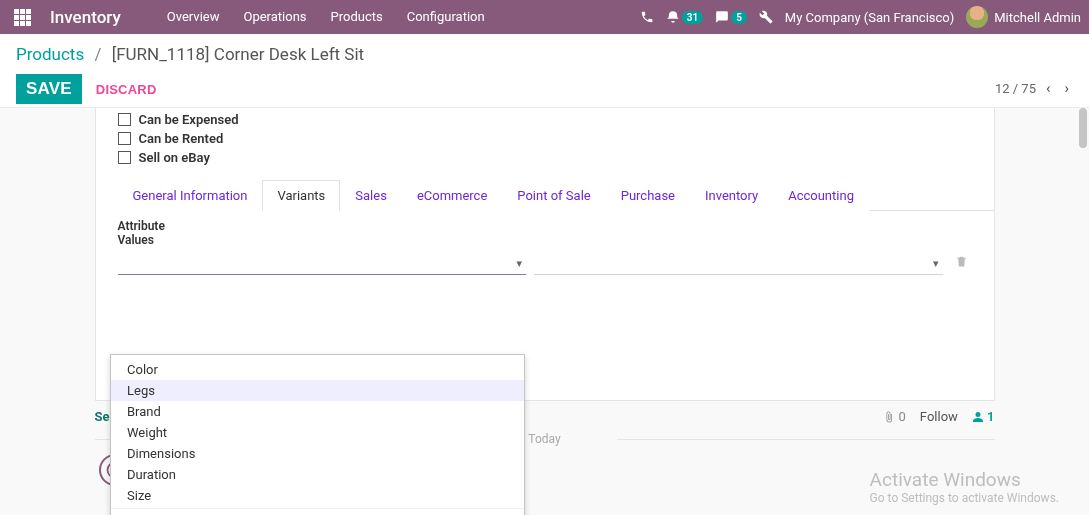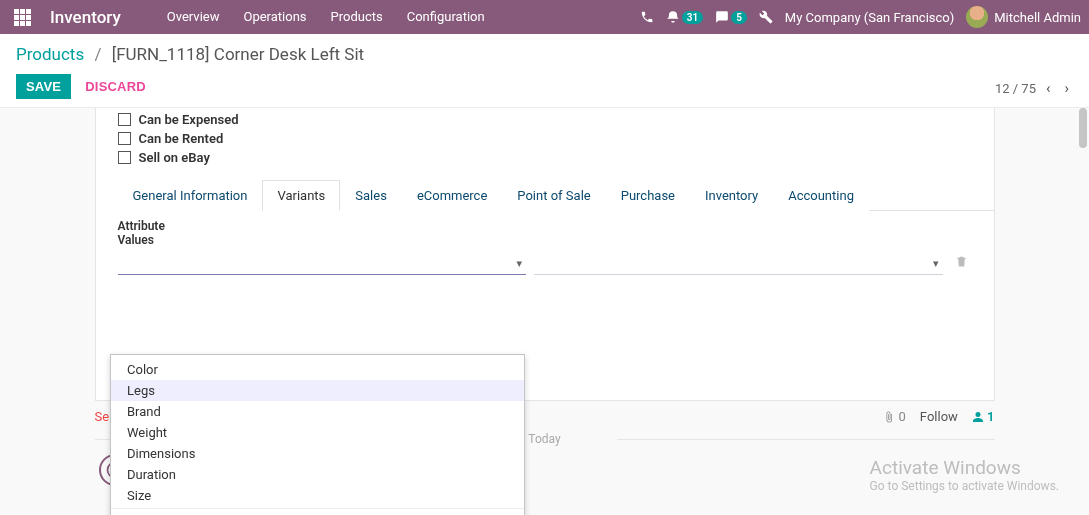--- a/index.html
+++ b/index.html
@@ -25,7 +25,7 @@
   .breadcrumb .sep { color: #888; margin: 0 6px; }
   .breadcrumb .cur { color: #555; }
   .cp-buttons { display: flex; align-items: center; }
-  .btn-primary { background: #00a09d; color: #fff; border: none; font-size: 13px; font-weight: 600; padding: 5px 10px; cursor: pointer; letter-spacing: .2px; }
+  .btn-primary { background: #00a09d; color: #fff; border: none; font-size: 17px; font-weight: 600; padding: 5px 10px; cursor: pointer; letter-spacing: .2px; }
   .btn-link { background: none; border: none; color: #ec4899; font-size: 13px; font-weight: 600; margin-left: 14px; cursor: pointer; letter-spacing: .2px; }
   .pager { position: absolute; right: 16px; bottom: 10px; color: #666; font-size: 13px; display: flex; align-items: center; gap: 6px; }
   .pager .chev { color: #555; font-size: 15px; cursor: pointer; padding: 0 4px; }

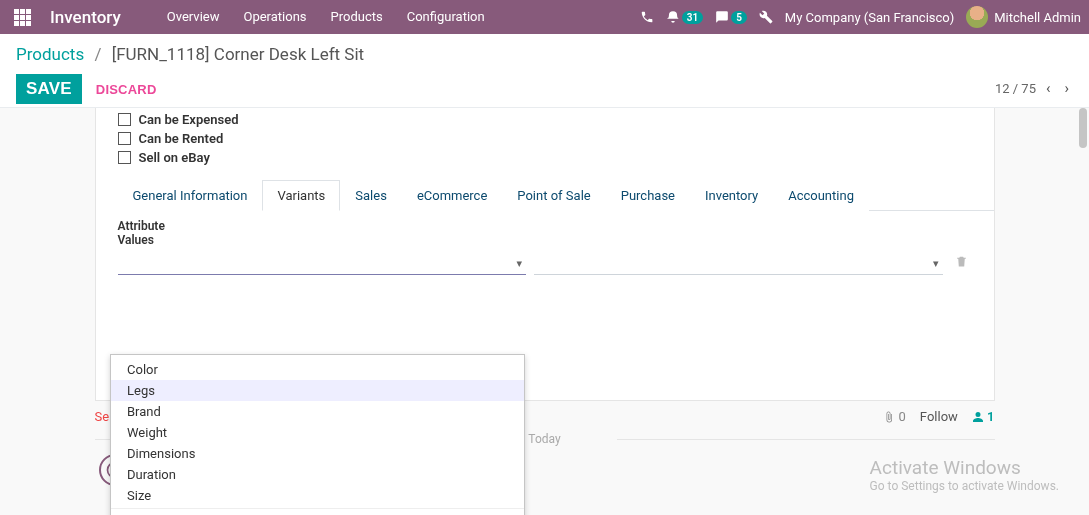--- a/index.html
+++ b/index.html
@@ -38,7 +38,7 @@
   .chk-row label { font-size: 13px; font-weight: 600; color: #333; }
 
   .tabs { display: flex; margin-top: 12px; margin-left: 22px; border-bottom: 1px solid #dee2e6; }
-  .tab { padding: 7px 14px; font-size: 13px; color: #0c4a6e; border: 1px solid transparent; border-bottom: none; cursor: pointer; position: relative; top: 1px; background: #fff; }
+  .tab { padding: 7px 14px; font-size: 13px; color: #6d28d9; border: 1px solid transparent; border-bottom: none; cursor: pointer; position: relative; top: 1px; background: #fff; }
   .tab.active { border-color: #dee2e6; border-bottom: 1px solid #fff; color: #333; }
 
   .grid-head { display: flex; padding: 8px 22px 0; flex-direction: column; }

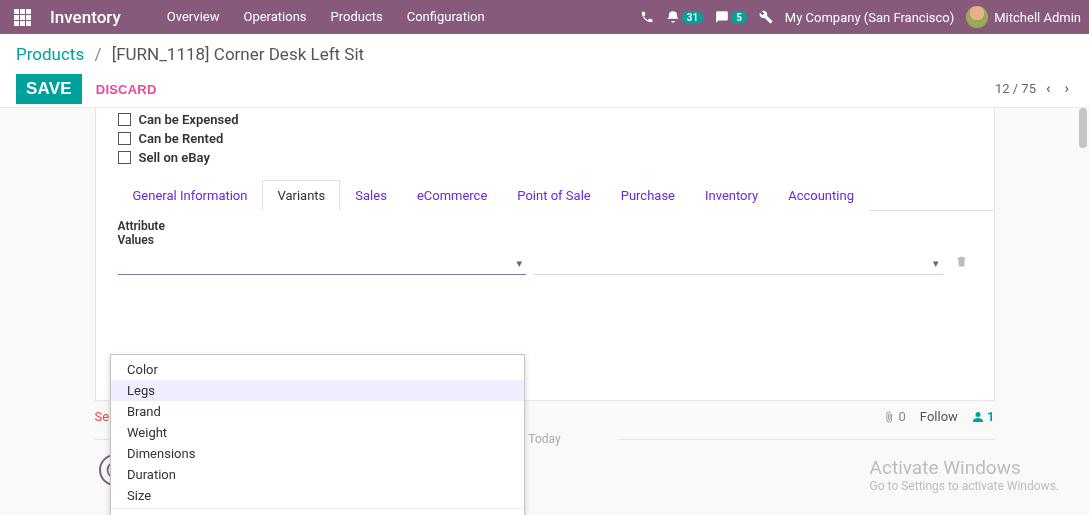--- a/index.html
+++ b/index.html
@@ -63,7 +63,7 @@
 
   
   .chatter-bar { width: 900px; margin: 8px auto 0; display: flex; align-items: center; font-size: 13px; }
-  .chatter-bar .left { color: #ef4444; font-weight: 400; }
+  .chatter-bar .left { color: #0f766e; font-weight: 700; }
   .chatter-bar .right { margin-left: auto; display: flex; align-items: center; gap: 14px; }
   .chatter-bar .attach { color: #888; }
   .chatter-bar .follow { color: #555; }

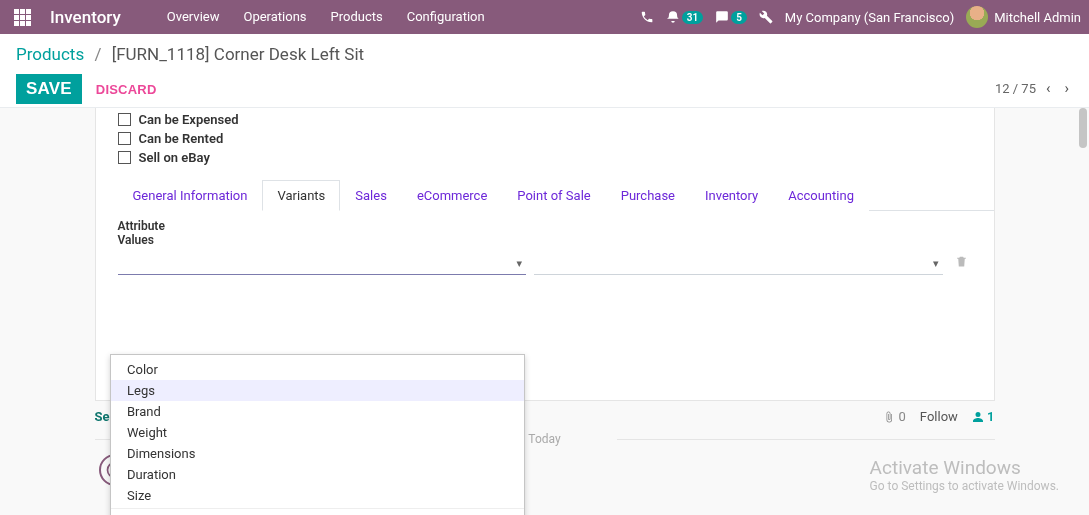--- a/index.html
+++ b/index.html
@@ -86,7 +86,7 @@
   .msg .line .arrow { color: #999; margin: 0 4px; }
 
   
-  .wm { position: absolute; right: 30px; bottom: 22px; color: #bdbdbd; text-align: left; pointer-events: none; }
+  .wm { position: absolute; right: 30px; bottom: 10px; color: #bdbdbd; text-align: left; pointer-events: none; }
   .wm .l1 { font-size: 19px; }
   .wm .l2 { font-size: 12px; }
 

